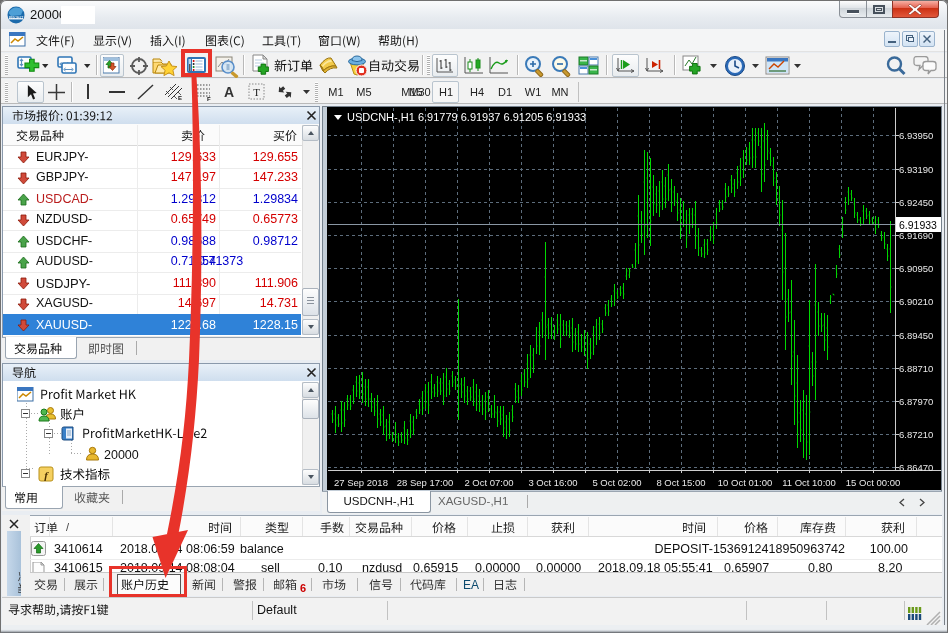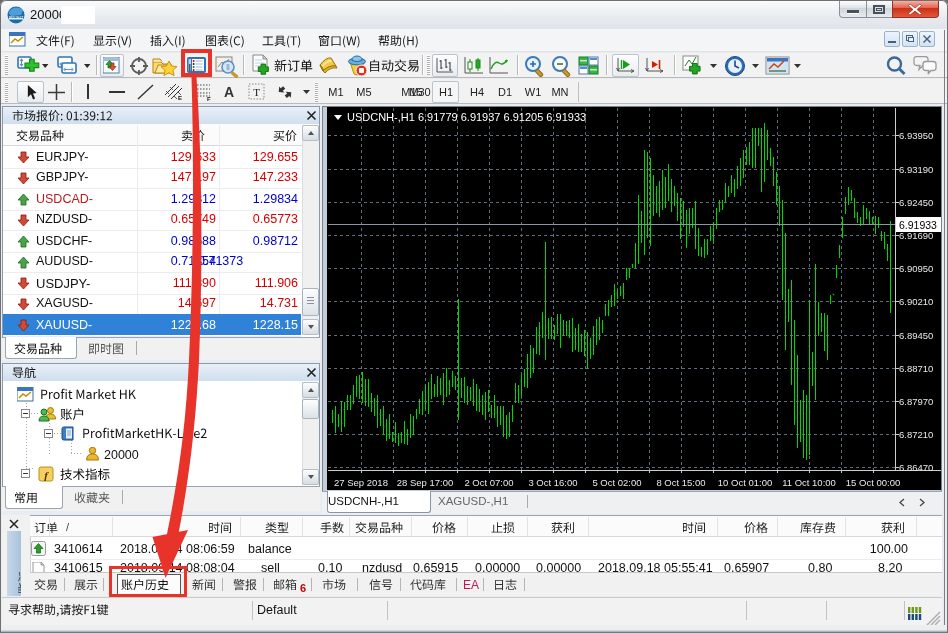--- a/index.html
+++ b/index.html
@@ -503,7 +503,7 @@
       <text x="347" y="121" font-size="11" fill="#fff" font-family="Liberation Sans">USDCNH-,H1  6.91779 6.91937 6.91205 6.91933</text>
     </svg>
     <div class="abs" style="left:322px;top:491px;width:620px;height:23px;background:#eef0f1;border-top:1px solid #9aa5b1"></div>
-    <div class="abs" style="left:327px;top:491px;width:104px;height:22px;background:#fff;border:1px solid #8a95a1;border-top:none;border-radius:0 0 3px 3px;font-size:11.5px;color:#111;line-height:20px">USDCNH-,H1</div>
+    <div class="abs" style="left:327px;top:491px;width:104px;height:22px;background:#fff;border:1px solid #8a95a1;border-top:none;border-radius:0 0 3px 3px;font-size:11.5px;color:#111;text-align:center;line-height:20px">USDCNH-,H1</div>
     <div class="abs" style="left:438px;top:495px;font-size:11.5px;color:#666">XAGUSD-,H1</div>
     <div class="abs" style="left:527px;top:495px;width:1px;height:13px;background:#aaa"></div>
     <svg class="abs" style="left:898px;top:498px" width="8" height="9" viewBox="0 0 8 9">

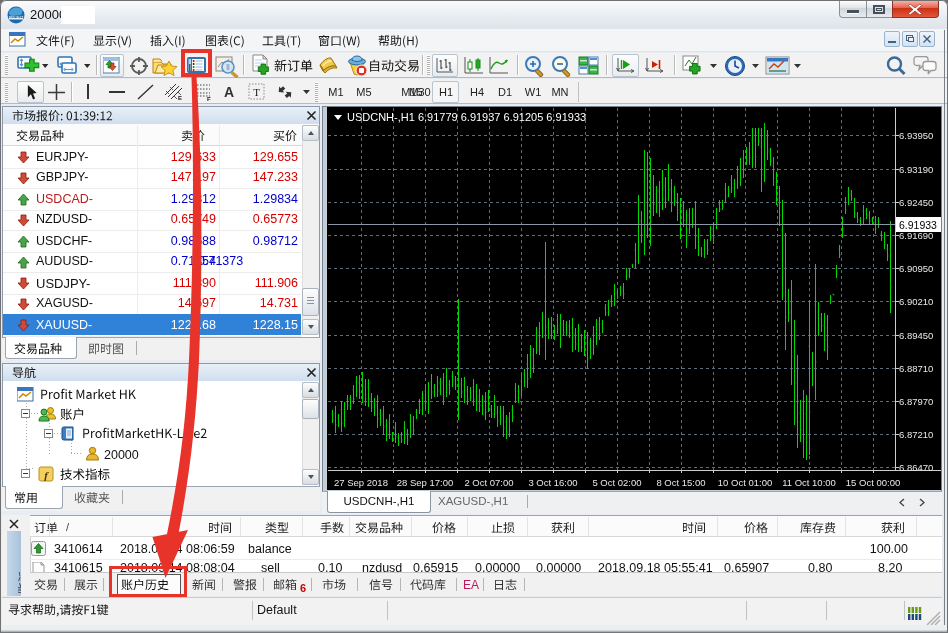--- a/index.html
+++ b/index.html
@@ -581,7 +581,7 @@
     </svg>
     <div class="abs" style="left:54px;top:542px;font-size:12.5px;color:#111">3410614</div>
     <div class="abs" style="left:120px;top:542px;font-size:12.5px;color:#111">2018.09.14 08:06:59</div>
-    <div class="abs" style="left:248px;top:542px;font-size:12.5px;color:#111">balance</div>
+    <div class="abs" style="left:240px;top:542px;font-size:12.5px;color:#111">balance</div>
     <div class="abs" style="left:838px;top:542px;width:70px;text-align:right;font-size:12.5px;color:#111">100.00</div>
     <div class="abs" style="left:30px;top:559px;width:912px;height:1px;background:#ececec"></div>
     <svg class="abs" style="left:31px;top:562px" width="15" height="12" viewBox="0 0 15 12">

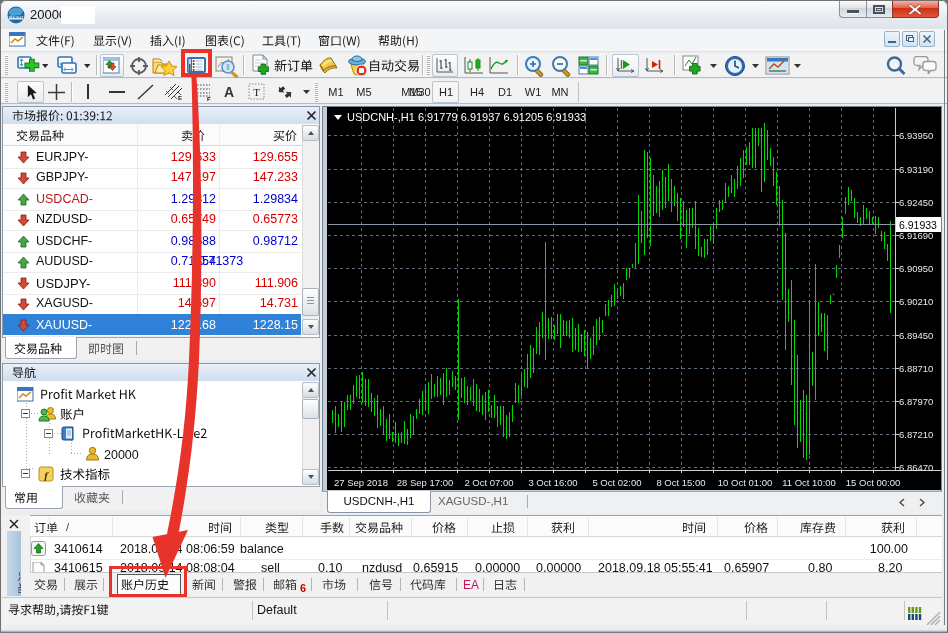--- a/index.html
+++ b/index.html
@@ -582,6 +582,7 @@
     <div class="abs" style="left:54px;top:542px;font-size:12.5px;color:#111">3410614</div>
     <div class="abs" style="left:120px;top:542px;font-size:12.5px;color:#111">2018.09.14 08:06:59</div>
     <div class="abs" style="left:240px;top:542px;font-size:12.5px;color:#111">balance</div>
+    <div class="abs" style="left:645px;top:542px;width:200px;text-align:right;font-size:12.5px;color:#111">DEPOSIT-1536912418950963742</div>
     <div class="abs" style="left:838px;top:542px;width:70px;text-align:right;font-size:12.5px;color:#111">100.00</div>
     <div class="abs" style="left:30px;top:559px;width:912px;height:1px;background:#ececec"></div>
     <svg class="abs" style="left:31px;top:562px" width="15" height="12" viewBox="0 0 15 12">

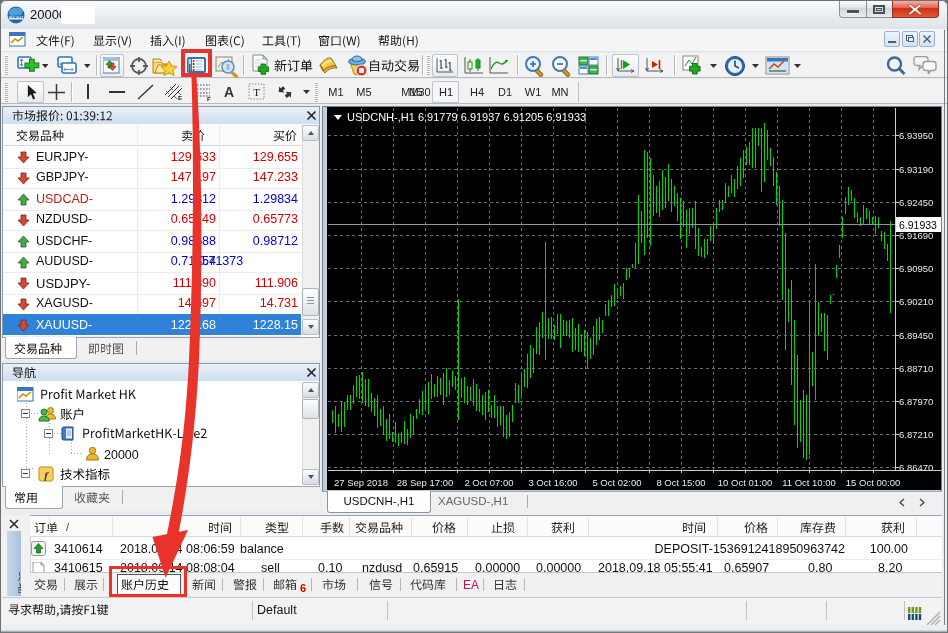--- a/index.html
+++ b/index.html
@@ -626,7 +626,7 @@
     <svg class="t" style="left:410px;top:575.8px" width="38" height="18" viewBox="0 -13.2 38 18.0">
       <path d="M8.6 -9.4C9.3 -8.8 10.1 -8 10.5 -7.4L11.2 -7.9C10.8 -8.4 9.9 -9.3 9.2 -9.8ZM6.6 -9.9C6.6 -8.6 6.7 -7.4 6.8 -6.3L3.9 -6L4 -5.1L6.9 -5.5C7.4 -1.7 8.3 0.8 10.3 0.9C11 1 11.4 0.4 11.7 -1.7C11.5 -1.8 11.1 -2 10.9 -2.2C10.8 -0.8 10.6 -0.1 10.3 -0.1C9 -0.2 8.2 -2.4 7.8 -5.6L11.5 -6L11.3 -6.9L7.7 -6.4C7.6 -7.5 7.5 -8.7 7.5 -9.9ZM3.8 -10C3 -8.1 1.6 -6.2 0.3 -5C0.4 -4.8 0.7 -4.4 0.8 -4.2C1.3 -4.7 1.9 -5.3 2.4 -5.9V0.9H3.3V-7.2C3.8 -8 4.2 -8.8 4.6 -9.7Z M16.9 -2.5V-1.6H21.5V-2.5ZM17.9 -7.8C17.8 -6.6 17.7 -5 17.5 -4H17.7L22.4 -4C22.1 -1.4 21.9 -0.3 21.6 -0C21.4 0.1 21.3 0.1 21.1 0.1C20.9 0.1 20.3 0.1 19.8 0C19.9 0.3 20 0.6 20 0.9C20.6 0.9 21.1 0.9 21.5 0.9C21.8 0.9 22 0.8 22.3 0.5C22.7 0.1 23 -1.2 23.3 -4.4C23.3 -4.5 23.3 -4.8 23.3 -4.8H21.8C22 -6.3 22.2 -8.1 22.3 -9.3L21.6 -9.4L21.5 -9.4H17.3V-8.5H21.3C21.2 -7.5 21.1 -6 20.9 -4.8H18.4C18.6 -5.7 18.7 -6.8 18.7 -7.7ZM12.6 -9.4V-8.6H14.1C13.7 -6.8 13.2 -5.1 12.3 -3.9C12.5 -3.7 12.7 -3.2 12.8 -3C13 -3.3 13.2 -3.6 13.4 -3.9V0.4H14.2V-0.6H16.4V-5.7H14.2C14.5 -6.6 14.7 -7.6 14.9 -8.6H16.7V-9.4ZM14.2 -4.9H15.6V-1.4H14.2Z M27.9 -2.9C28 -3 28.4 -3.1 29 -3.1H31.1V-1.7H26.8V-0.9H31.1V0.9H32V-0.9H35.4V-1.7H32V-3.1H34.7V-3.9H32V-5.2H31.1V-3.9H28.8C29.2 -4.5 29.6 -5.1 29.9 -5.8H34.9V-6.6H30.3L30.7 -7.5L29.8 -7.8C29.7 -7.4 29.5 -7 29.3 -6.6H27.1V-5.8H28.9C28.6 -5.2 28.4 -4.7 28.2 -4.5C28 -4.1 27.8 -3.9 27.6 -3.8C27.7 -3.6 27.9 -3.1 27.9 -2.9ZM29.6 -9.9C29.8 -9.6 30 -9.2 30.2 -8.9H25.5V-5.4C25.5 -3.7 25.4 -1.2 24.4 0.5C24.6 0.6 25 0.9 25.1 1C26.2 -0.8 26.3 -3.5 26.3 -5.4V-8H35.4V-8.9H31.2C31.1 -9.2 30.8 -9.7 30.5 -10.1Z" fill="#333"></path>
     </svg>
-    <div class="abs" style="left:463px;top:578px;font-size:12px;color:#be185d">EA</div>
+    <div class="abs" style="left:463px;top:578px;font-size:12px;color:#0c4a6e">EA</div>
     <svg class="t" style="left:493px;top:575.8px" width="26" height="18" viewBox="0 -13.2 26 18.0">
       <path d="M3 -4.2H9V-0.9H3ZM3 -5.1V-8.4H9V-5.1ZM2.1 -9.3V0.8H3V0H9V0.8H10V-9.3Z M15.2 -3.1V-0.5C15.2 0.5 15.6 0.8 17 0.8C17.3 0.8 19.4 0.8 19.7 0.8C20.9 0.8 21.2 0.4 21.3 -1.2C21.1 -1.2 20.7 -1.4 20.5 -1.5C20.4 -0.2 20.3 -0 19.7 -0C19.2 -0 17.4 -0 17 -0C16.3 -0 16.1 -0.1 16.1 -0.5V-3.1ZM16.5 -3.8C17.5 -3.2 18.7 -2.3 19.2 -1.7L19.9 -2.3C19.3 -3 18.1 -3.8 17.2 -4.3ZM20.9 -2.8C21.5 -1.8 22.2 -0.4 22.5 0.4L23.4 0.1C23.1 -0.7 22.3 -2.1 21.7 -3.1ZM13.8 -3C13.6 -2 13.1 -0.8 12.6 -0.1L13.4 0.4C13.9 -0.4 14.4 -1.7 14.6 -2.7ZM17.5 -10.1V-8.4H12.7V-7.5H17.5V-5.4H13.5V-4.6H22.6V-5.4H18.4V-7.5H23.4V-8.4H18.4V-10.1Z" fill="#333"></path>
     </svg>

